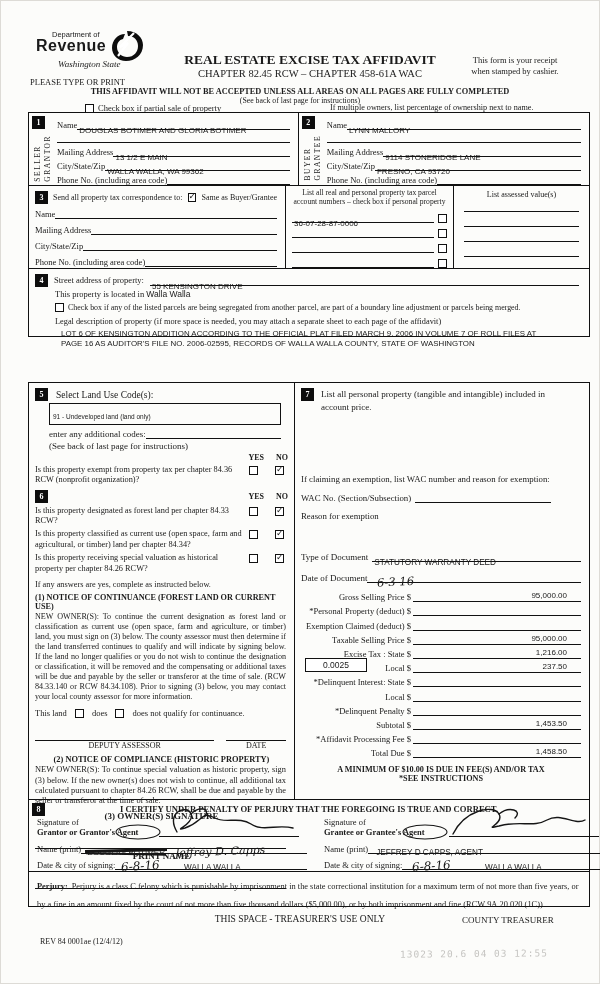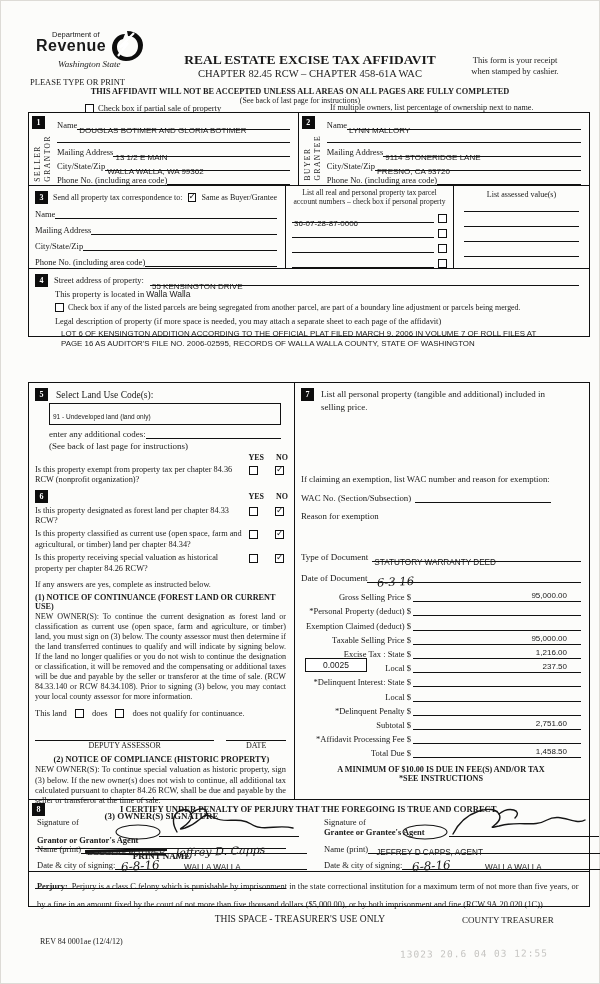--- a/index.html
+++ b/index.html
@@ -342,7 +342,7 @@
     <div style="flex:1; border-left:1.3px solid #111; padding:5px 8px 0 6px; position:relative;">
       <div class="frow" style="gap:7px; align-items:flex-start;">
         <span class="numbox">7</span>
-        <span class="serif" style="font-size:9px; line-height:1.45; padding-right:16px;">List all  personal property (tangible and additional) included in selling price.</span>
+        <span class="serif" style="font-size:9px; line-height:1.45; padding-right:16px;">List all  personal property (tangible and intangible) included in account price.</span>
       </div>
 
       <div class="serif" style="font-size:8.8px; margin-top:60px;">If claiming an exemption, list WAC number and reason for exemption:</div>

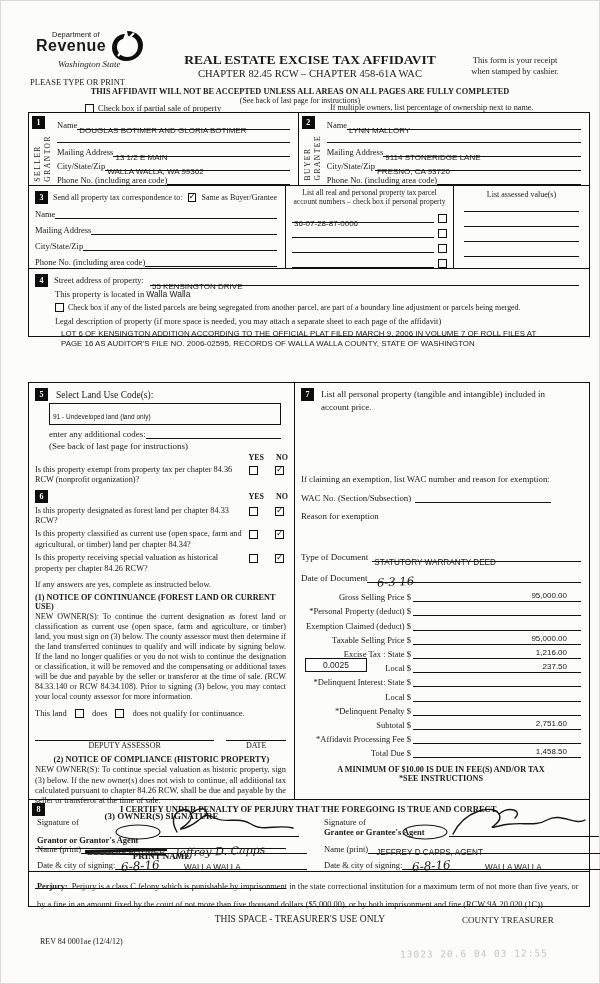--- a/index.html
+++ b/index.html
@@ -401,7 +401,7 @@
         </div>
         <div class="mrow">
           <span class="mlabel">Subtotal  $</span>
-          <span class="mline"><span>2,751.60</span></span>
+          <span class="mline"><span>1,453.50</span></span>
         </div>
         <div class="mrow">
           <span class="mlabel">*Affidavit Processing Fee  $</span>

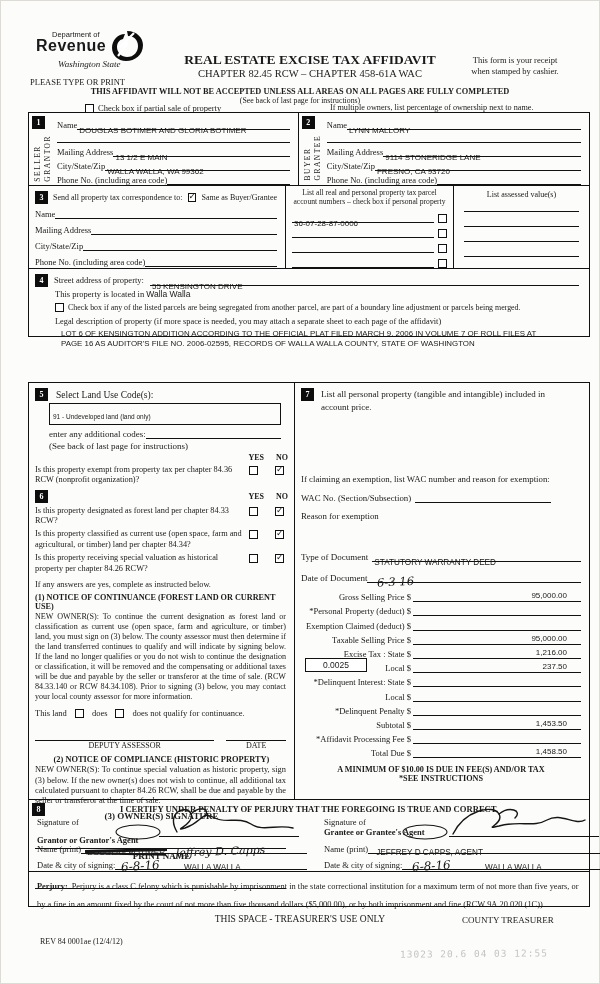--- a/index.html
+++ b/index.html
@@ -424,7 +424,7 @@
       <div class="abs b serif ctr" style="left:40px; top:4px; width:480px; font-size:8.6px;">I CERTIFY UNDER PENALTY OF PERJURY THAT THE FOREGOING IS TRUE AND CORRECT.</div>
 
       <div class="abs serif" style="left:8px; top:17px; font-size:8.5px;">Signature of</div>
-      <div class="abs serif b" style="left:8px; top:35px; font-size:8.5px;">Grantor or Grantor's Agent</div>
+      <div class="abs serif b" style="left:8px; top:27px; font-size:8.5px;">Grantor or Grantor's Agent</div>
       <svg class="abs oval-svg" style="left:86px; top:24px;" width="46" height="16">
           <ellipse cx="23" cy="8" rx="22" ry="7"></ellipse>
         </svg>

